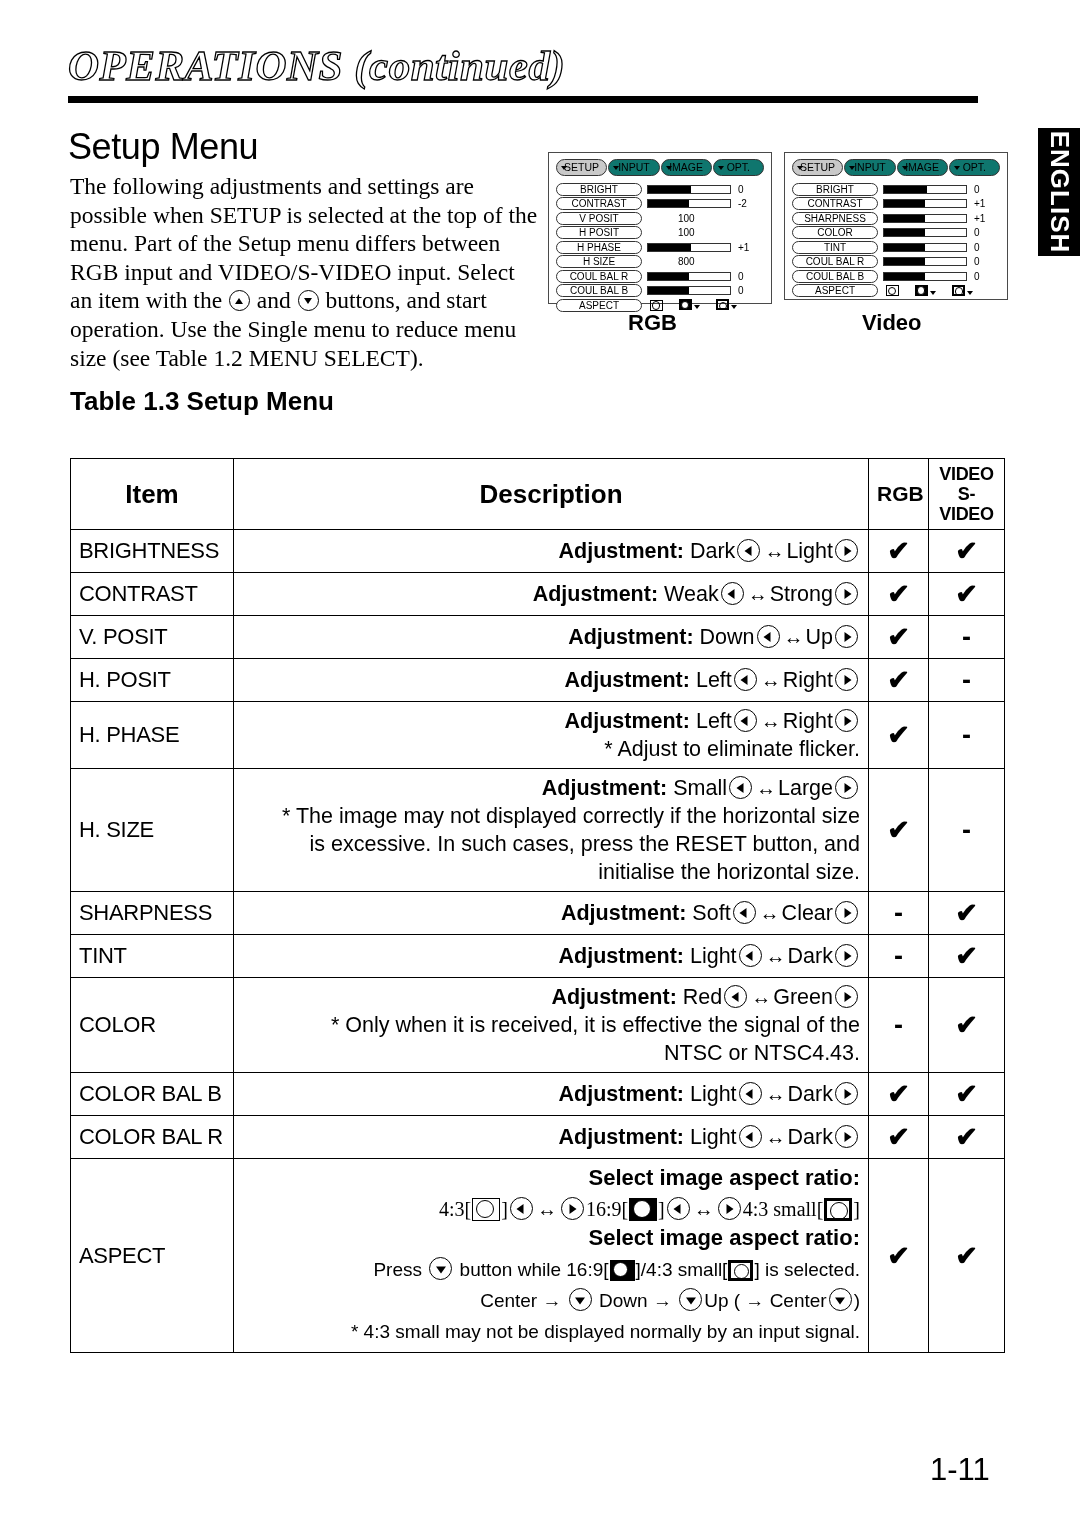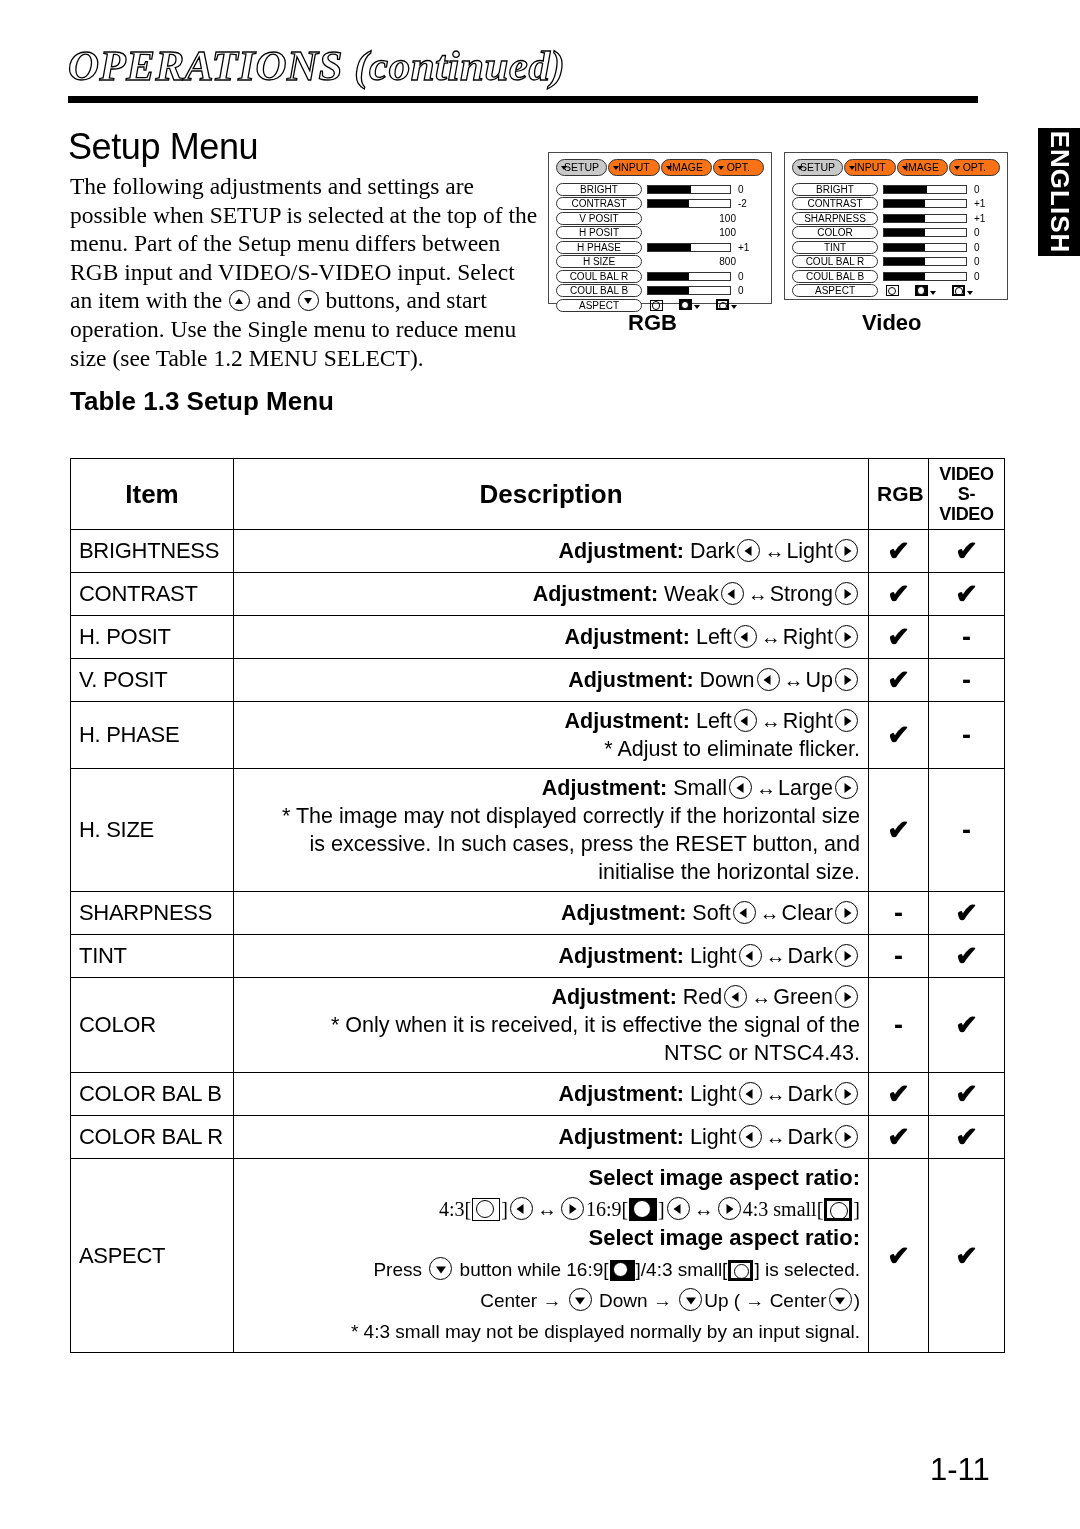--- a/index.html
+++ b/index.html
@@ -137,7 +137,7 @@
     padding: 1px 0 1.5px 0;
     position: relative;
     white-space: nowrap;
-    background: #f97316;
+    background: #0f766e;
   }
   .osd-tab.active { background: #c9c9c9; }
   .osd-tab .caret {

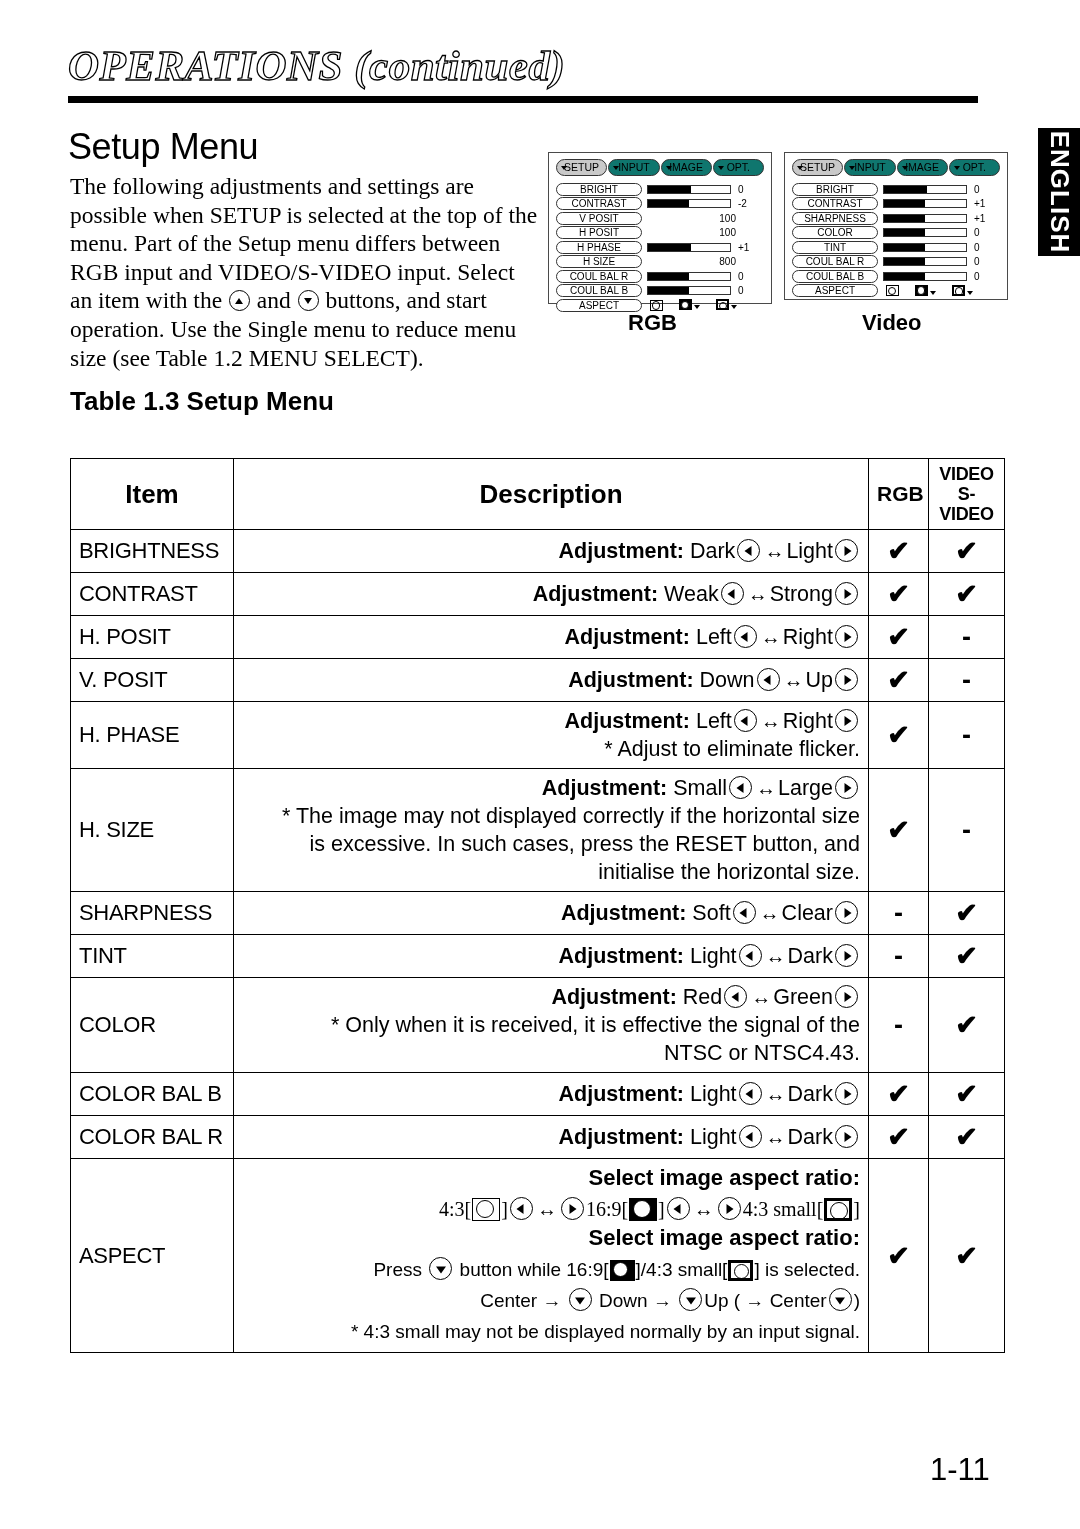--- a/index.html
+++ b/index.html
@@ -191,9 +191,10 @@
   }
   .osd-plain {
     flex: 1;
-    text-align: right;
+    text-align: left;
     font-size: 10px;
     padding-right: 28px;
+    margin-left: 36px;
   }
   .osd-aspect-icons {
     flex: 1;

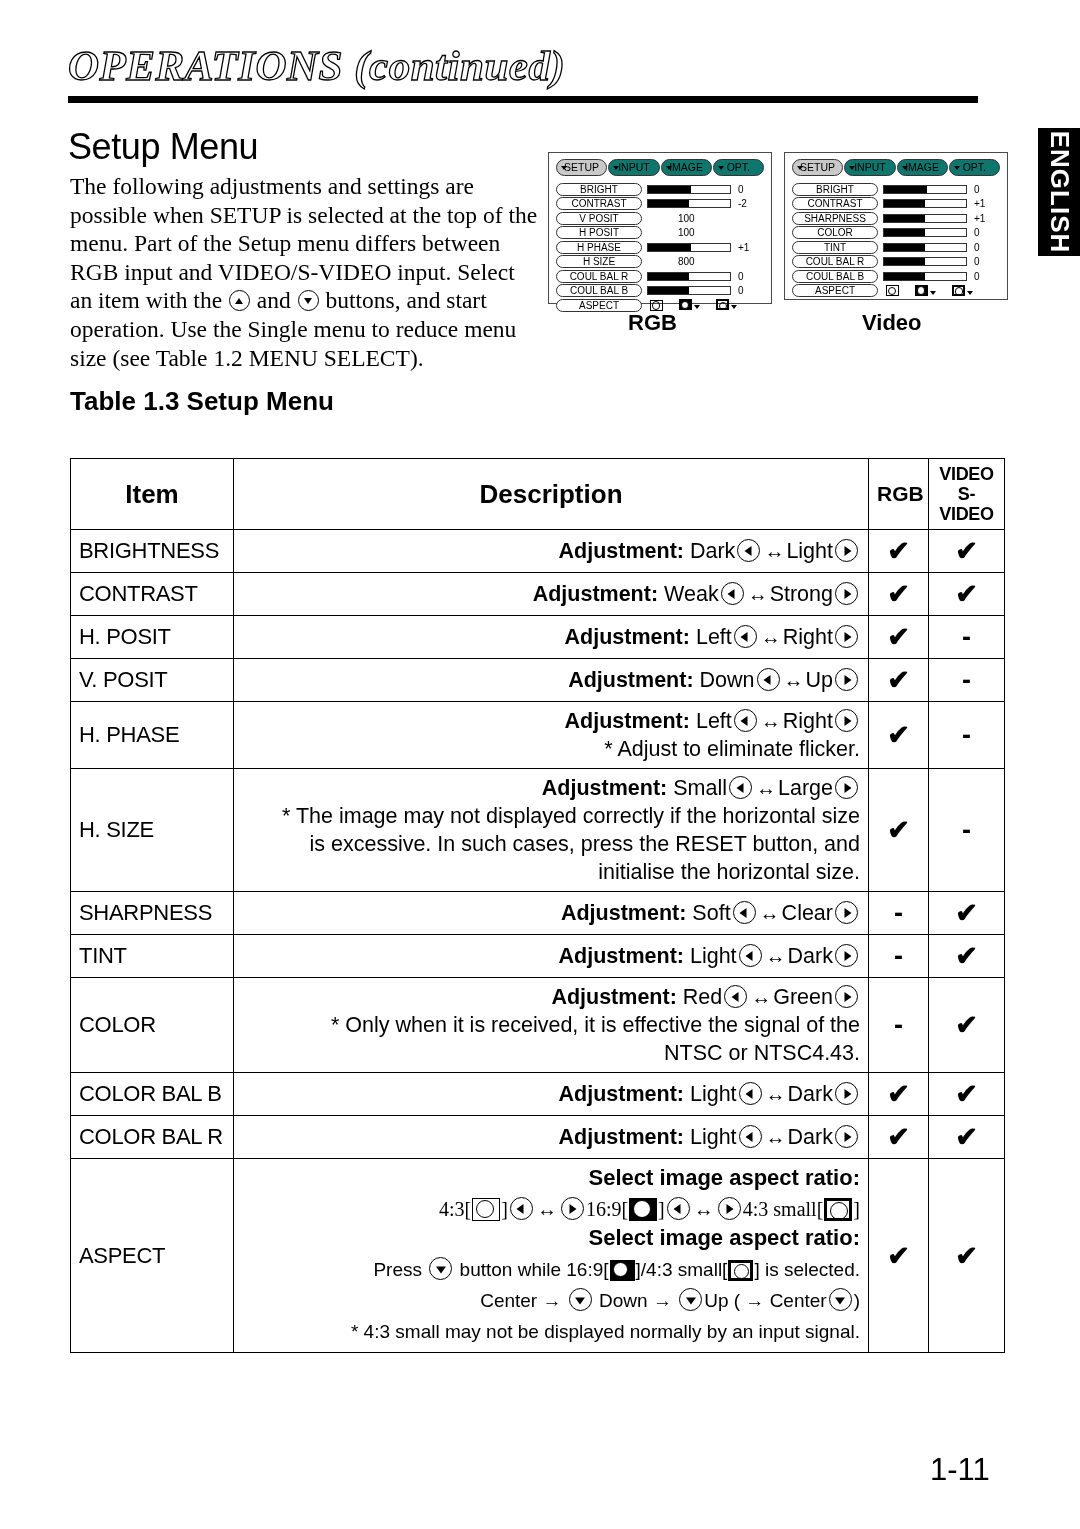--- a/index.html
+++ b/index.html
@@ -582,14 +582,14 @@
         <td class="mark">✔</td>
       </tr>
       <tr>
+        <td class="item">V. POSIT</td>
+        <td class="desc"><span class="adjust-lead">Adjustment:</span> <span>Down</span><span class="tb left"></span><span class="arrow-lr">↔</span><span>Up</span><span class="tb right"></span></td>
+        <td class="mark">✔</td>
+        <td class="mark">-</td>
+      </tr>
+      <tr>
         <td class="item">H. POSIT</td>
         <td class="desc"><span class="adjust-lead">Adjustment:</span> <span>Left</span><span class="tb left"></span><span class="arrow-lr">↔</span><span>Right</span><span class="tb right"></span></td>
-        <td class="mark">✔</td>
-        <td class="mark">-</td>
-      </tr>
-      <tr>
-        <td class="item">V. POSIT</td>
-        <td class="desc"><span class="adjust-lead">Adjustment:</span> <span>Down</span><span class="tb left"></span><span class="arrow-lr">↔</span><span>Up</span><span class="tb right"></span></td>
         <td class="mark">✔</td>
         <td class="mark">-</td>
       </tr>

